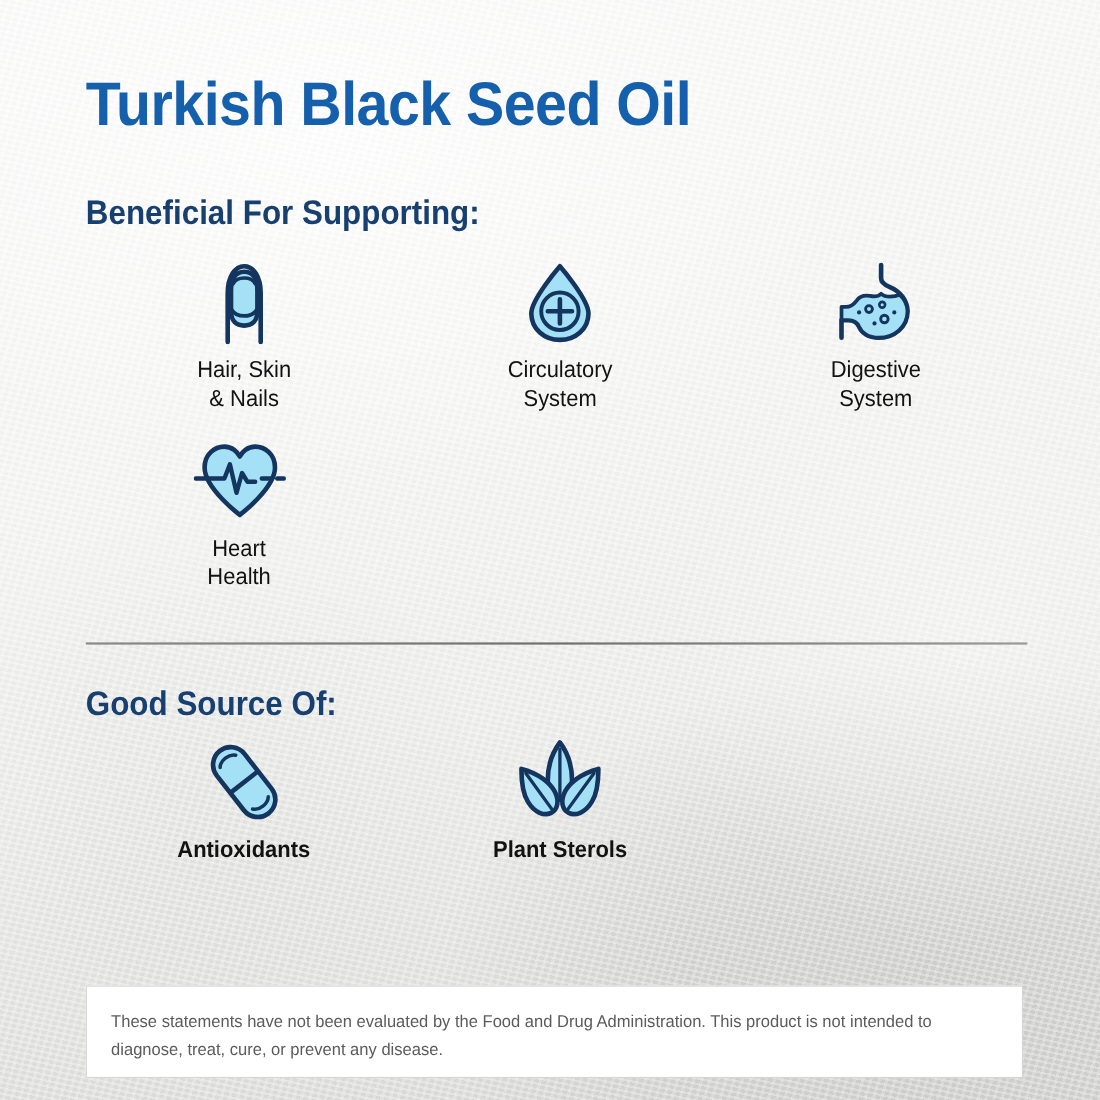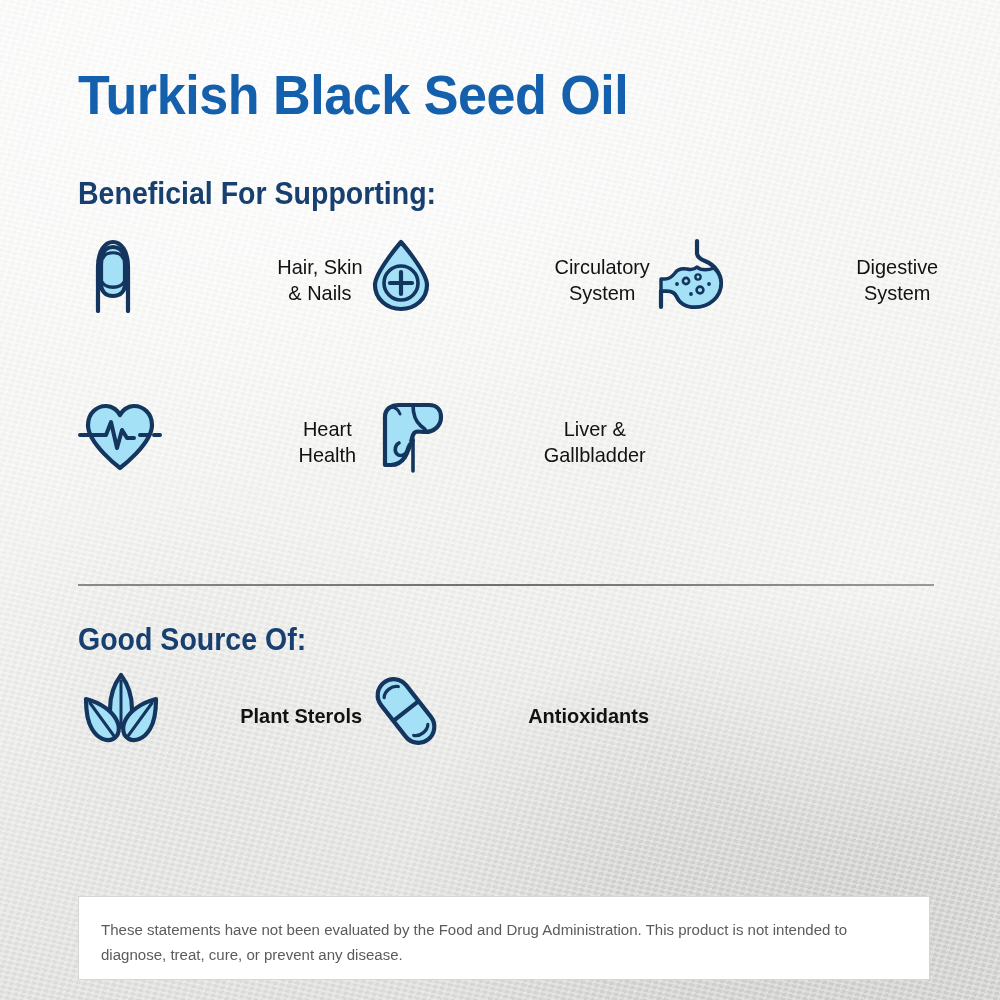--- a/index.html
+++ b/index.html
@@ -68,7 +68,7 @@
   #grid-source      { top:672px; }
 
   .cell {
-    display:flex; flex-direction:row;
+    display:flex; flex-direction:column;
     align-items:center; justify-content:space-between;
   }
   .icon-wrap { height:78px; display:flex; align-items:center; justify-content:center; }

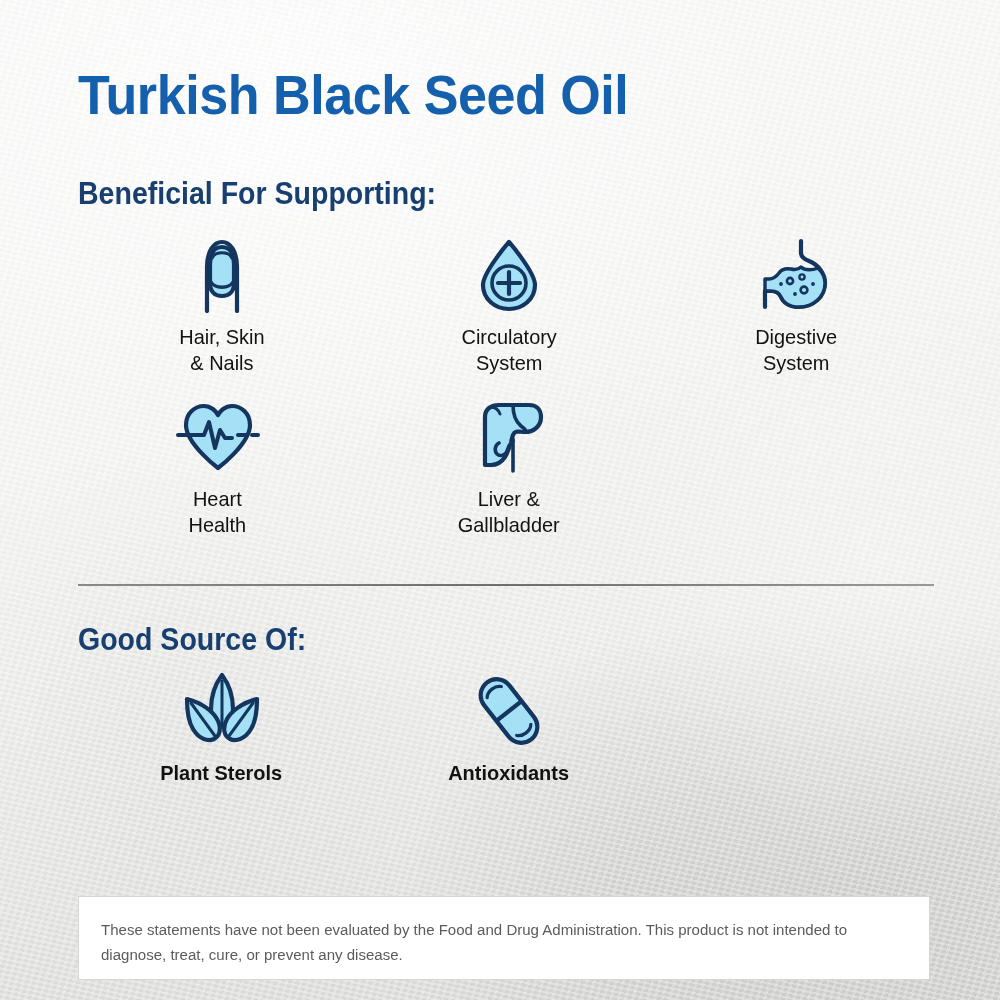--- a/index.html
+++ b/index.html
@@ -173,20 +173,6 @@
 Health</div>
       </div>
 
-      <div class="cell">
-        <div class="icon-wrap">
-          <svg width="80" height="76" viewBox="0 0 80 76">
-            <path d="M16 18 C16 10 22 6 30 6 L60 6 C68 6 72 11 72 18 C72 27 65 33 56 33 C50 33 46 31 44 36
-                     C42 42 40 52 36 58 C32 64 26 66 22 66 L16 66 Z" fill="#a4e1f6" stroke="#13355e" stroke-width="4.2" stroke-linejoin="round"></path>
-            <path d="M44 6 C44 14 46 22 52 27 C56 30 58 32 56 33" fill="none" stroke="#13355e" stroke-width="3.6" stroke-linecap="round"></path>
-            <path d="M22 8 C26 8 30 11 31 15" fill="none" stroke="#13355e" stroke-width="3" stroke-linecap="round"></path>
-            <path d="M30 44 C26 46 25 52 28 55 C31 58 37 56 38 52 C39 48 41 44 44 42" fill="#a4e1f6" stroke="#13355e" stroke-width="3.6" stroke-linejoin="round" stroke-linecap="round"></path>
-            <path d="M44 40 L44 72" fill="none" stroke="#13355e" stroke-width="3.6" stroke-linecap="round"></path>
-          </svg>
-        </div>
-        <div class="cell-label">Liver &amp;
-Gallbladder</div>
-      </div>
 
       <div class="cell"></div>
     </div>

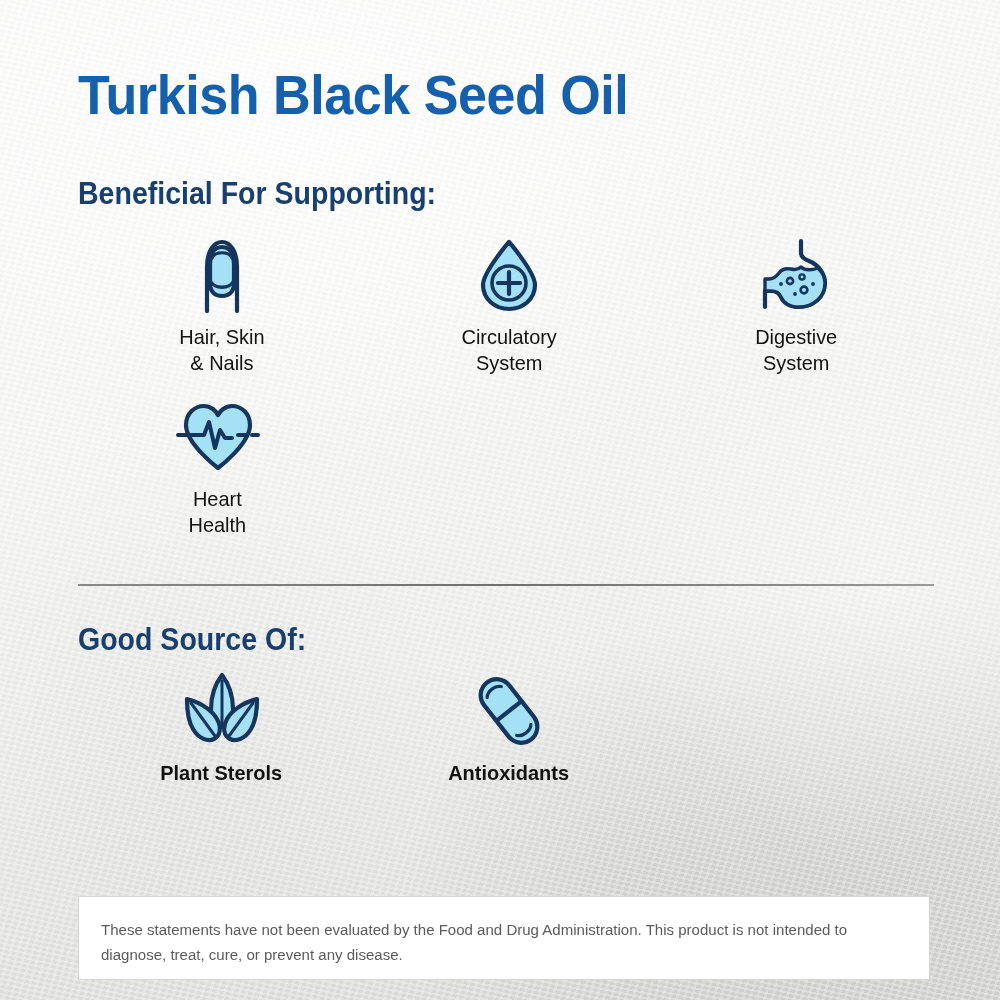--- a/index.html
+++ b/index.html
@@ -185,22 +185,6 @@
 
       <div class="cell">
         <div class="icon-wrap">
-          <svg width="86" height="80" viewBox="0 0 86 80">
-            <path d="M43 4 C52 16 54 30 54 38 C54 49 49 56 43 56 C37 56 32 49 32 38 C32 30 34 16 43 4 Z" fill="#a4e1f6" stroke="#13355e" stroke-width="4.2" stroke-linejoin="round"></path>
-            <path d="M43 10 L43 54" stroke="#13355e" stroke-width="3" stroke-linecap="round"></path>
-
-            <path d="M8 28 C24 32 34 41 38 48 C43 57 41 65 35 68 C29 71 20 68 14 58 C9 50 8 38 8 28 Z" fill="#a4e1f6" stroke="#13355e" stroke-width="4.2" stroke-linejoin="round"></path>
-            <path d="M12 32 L36 65" stroke="#13355e" stroke-width="3" stroke-linecap="round"></path>
-
-            <path d="M78 28 C62 32 52 41 48 48 C43 57 45 65 51 68 C57 71 66 68 72 58 C77 50 78 38 78 28 Z" fill="#a4e1f6" stroke="#13355e" stroke-width="4.2" stroke-linejoin="round"></path>
-            <path d="M74 32 L50 65" stroke="#13355e" stroke-width="3" stroke-linecap="round"></path>
-          </svg>
-        </div>
-        <div class="cell-label bold">Plant Sterols</div>
-      </div>
-
-      <div class="cell">
-        <div class="icon-wrap">
           <svg width="82" height="80" viewBox="0 0 82 80">
             <g transform="rotate(-38 41 40)">
               <rect x="25" y="4" width="32" height="72" rx="16" ry="16" fill="#a4e1f6" stroke="#13355e" stroke-width="4.2"></rect>
@@ -213,6 +197,22 @@
         <div class="cell-label bold">Antioxidants</div>
       </div>
 
+      <div class="cell">
+        <div class="icon-wrap">
+          <svg width="86" height="80" viewBox="0 0 86 80">
+            <path d="M43 4 C52 16 54 30 54 38 C54 49 49 56 43 56 C37 56 32 49 32 38 C32 30 34 16 43 4 Z" fill="#a4e1f6" stroke="#13355e" stroke-width="4.2" stroke-linejoin="round"></path>
+            <path d="M43 10 L43 54" stroke="#13355e" stroke-width="3" stroke-linecap="round"></path>
+
+            <path d="M8 28 C24 32 34 41 38 48 C43 57 41 65 35 68 C29 71 20 68 14 58 C9 50 8 38 8 28 Z" fill="#a4e1f6" stroke="#13355e" stroke-width="4.2" stroke-linejoin="round"></path>
+            <path d="M12 32 L36 65" stroke="#13355e" stroke-width="3" stroke-linecap="round"></path>
+
+            <path d="M78 28 C62 32 52 41 48 48 C43 57 45 65 51 68 C57 71 66 68 72 58 C77 50 78 38 78 28 Z" fill="#a4e1f6" stroke="#13355e" stroke-width="4.2" stroke-linejoin="round"></path>
+            <path d="M74 32 L50 65" stroke="#13355e" stroke-width="3" stroke-linecap="round"></path>
+          </svg>
+        </div>
+        <div class="cell-label bold">Plant Sterols</div>
+      </div>
+
     </div>
 
     <div class="disclaimer">

